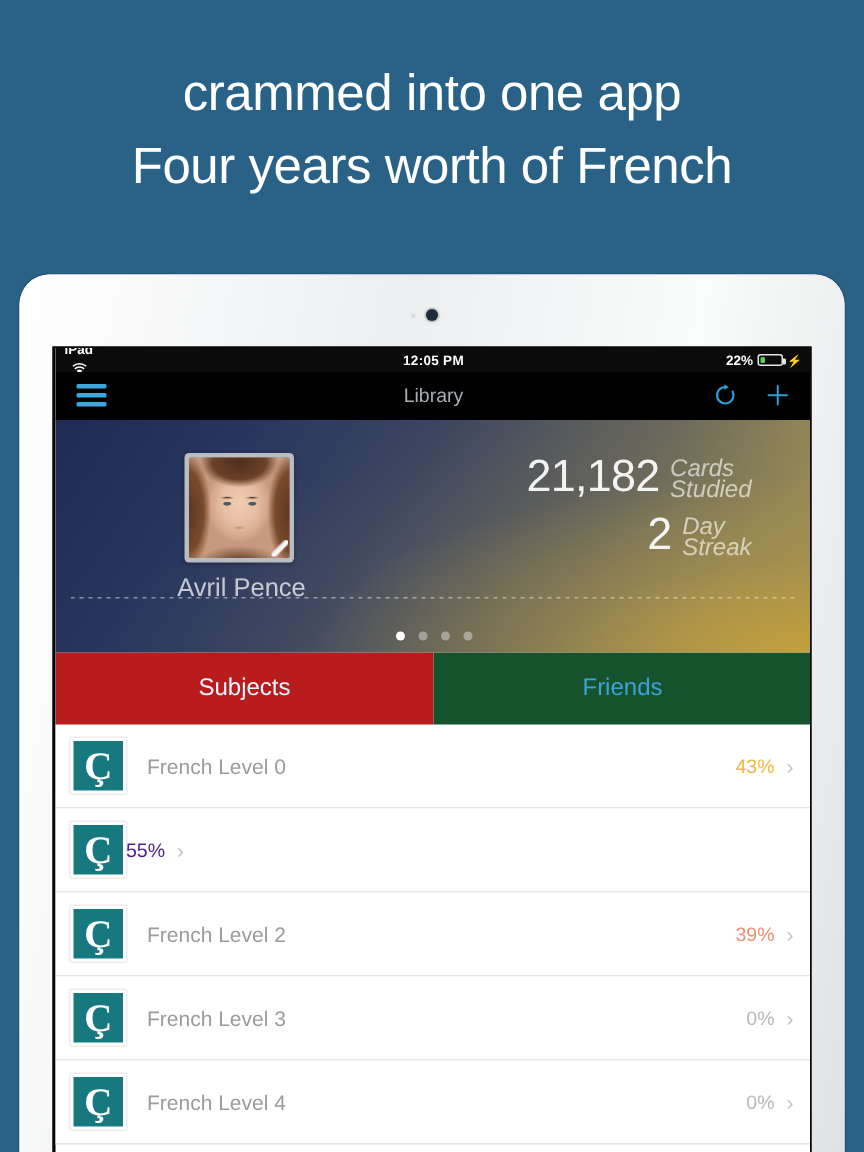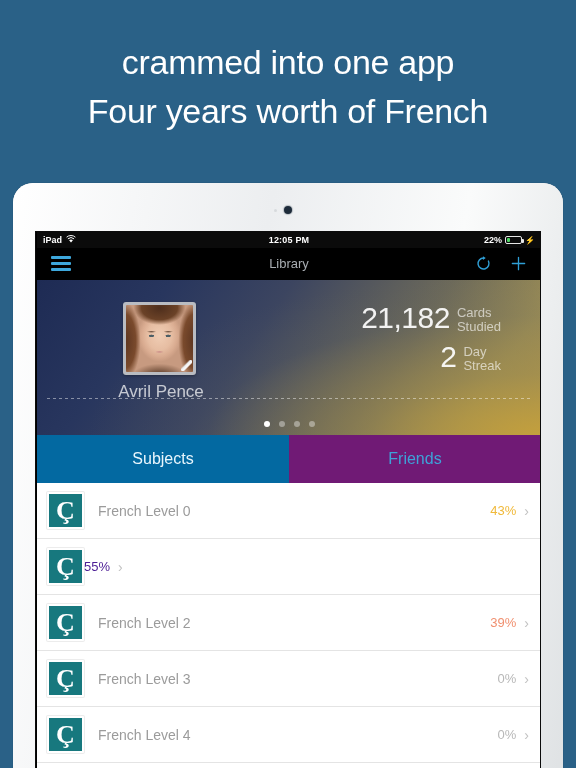--- a/index.html
+++ b/index.html
@@ -63,7 +63,7 @@
     display:flex; align-items:center; font-size:9px; font-weight:bold;
     padding:0 6px; position:relative;
   }
-  .sb-left{ display:flex; align-items:center; gap:4px; }
+  .sb-left{ display:flex; align-items:center; gap:4px;flex-direction:column; }
   .sb-center{
     position:absolute; left:0; right:0; text-align:center;
     font-size:9px; font-weight:bold; letter-spacing:.2px;

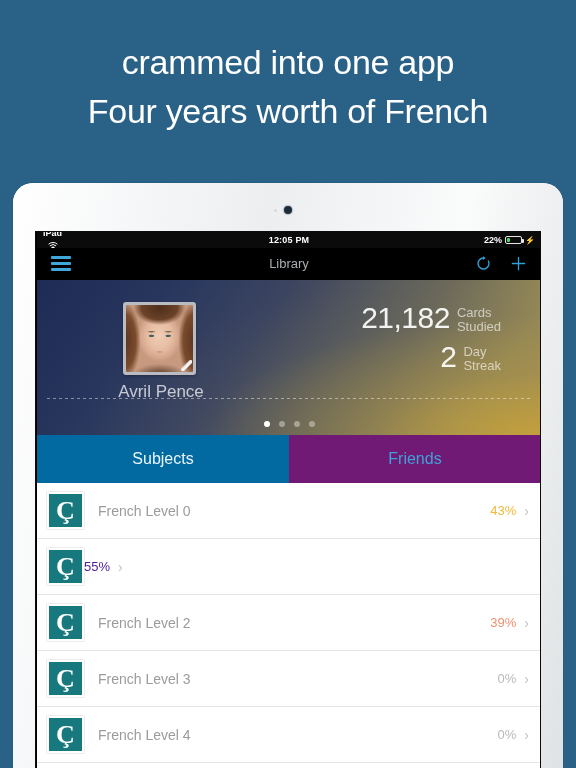--- a/index.html
+++ b/index.html
@@ -158,8 +158,9 @@
     color:rgba(255,255,255,.92);
   }
   .stat-lbl{
-    margin-left:7px; font-size:13px; line-height:14px; padding-top:2px;
+    margin-left:7px; font-size:16px; line-height:14px; padding-top:2px;
     color:rgba(255,255,255,.62);
+    font-style:italic;
   }
   .stat-lbl span{ display:block; }
   .dotted-line{

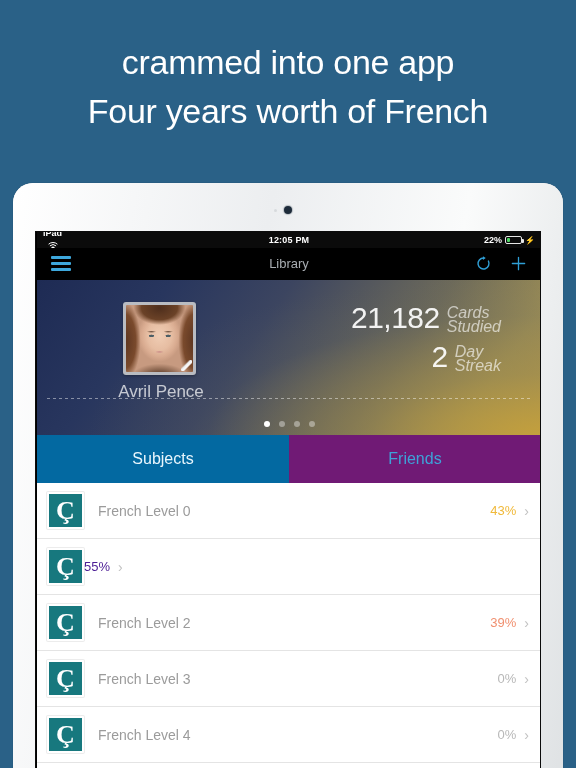--- a/index.html
+++ b/index.html
@@ -184,7 +184,7 @@
     flex:1; display:flex; align-items:center; justify-content:center;
     font-size:16px; cursor:pointer;
   }
-  .tab.active{ background:#0369a1; color:#e9f6fd; }
+  .tab.active{ background:#b91c1c; color:#e9f6fd; }
   .tab.inactive{ background:#701a75; color:#3ea2d8; }
 
   

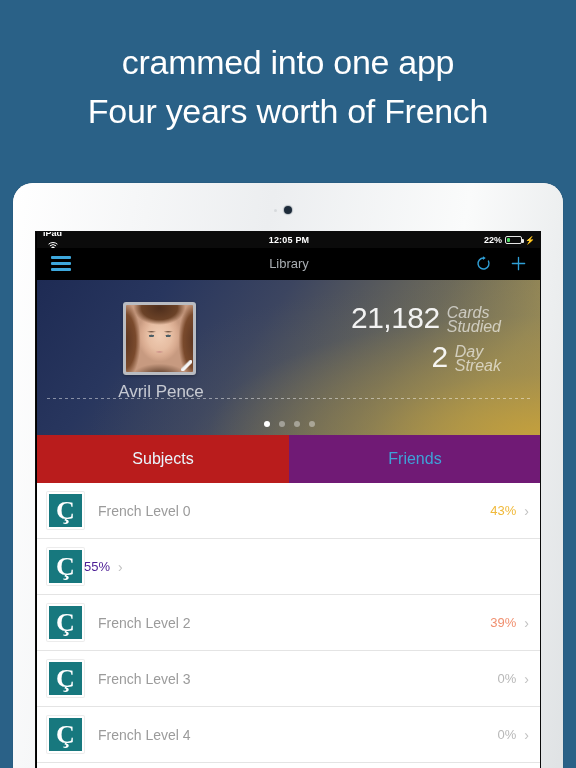--- a/index.html
+++ b/index.html
@@ -185,7 +185,7 @@
     font-size:16px; cursor:pointer;
   }
   .tab.active{ background:#b91c1c; color:#e9f6fd; }
-  .tab.inactive{ background:#701a75; color:#3ea2d8; }
+  .tab.inactive{ background:#14532d; color:#3ea2d8; }
 
   
   .list{ background:#f5f5f5; }

